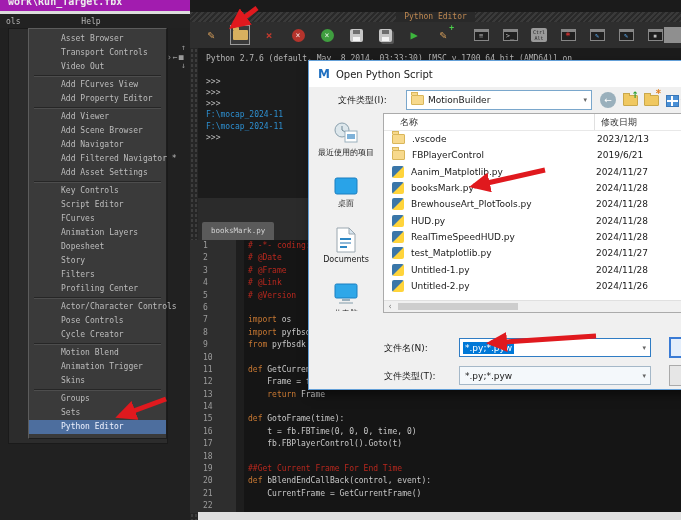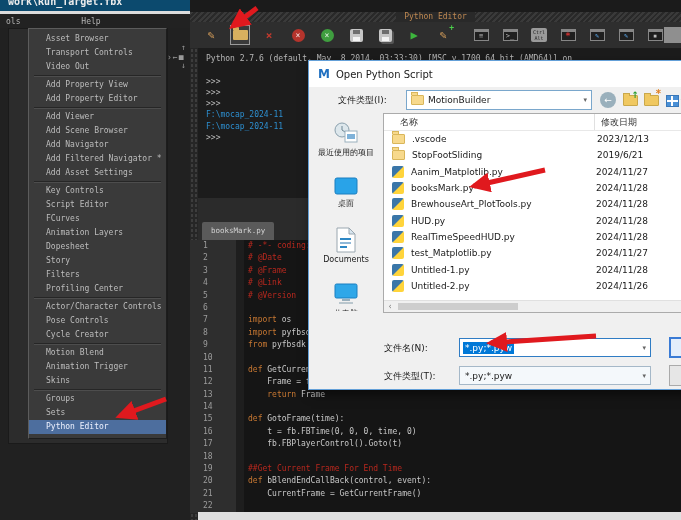--- a/index.html
+++ b/index.html
@@ -7,7 +7,7 @@
           font-family:"DejaVu Sans Mono","Liberation Mono",monospace;}
 
   
-  .host-titlebar{position:absolute;left:0;top:0;width:190px;height:17px;background:#0c4a6e;overflow:hidden;}
+  .host-titlebar{position:absolute;left:0;top:0;width:190px;height:17px;background:#a21caf;overflow:hidden;}
   .host-title{position:absolute;left:8px;top:-4px;font-size:10px;font-weight:bold;color:#ececec;white-space:nowrap;}
   .host-strip{position:absolute;left:0;top:11px;width:190px;height:3px;background:#dcdcdc;}
   .host-menubar{position:absolute;left:0;top:14px;width:190px;height:14px;background:#222;display:flex;align-items:center;gap:8px;padding-left:2px;font-size:8px;color:#b5b5b5;}

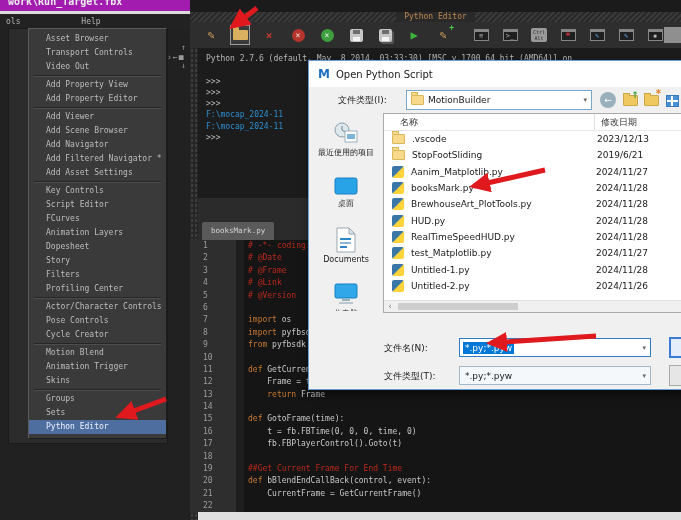--- a/index.html
+++ b/index.html
@@ -16,7 +16,7 @@
   .host-body{position:absolute;left:0;top:28px;width:190px;height:492px;background:#212121;}
   .menu-outer{position:absolute;left:8px;top:28px;width:158px;height:414px;background:#2c2c2c;border:1px solid #1a1a1a;z-index:2;}
   .window-menu{position:absolute;left:28px;top:28px;width:137px;background:#3a3a3a;border:1px solid;border-color:#5c5c5c #1d1d1d #1d1d1d #5c5c5c;padding:3px 0 4px;z-index:3;}
-  .menu-item{height:14px;line-height:14px;padding-left:17px;font-size:8px;color:#bdbdbd;white-space:nowrap;}
+  .menu-item{height:14px;line-height:14px;padding-left:32px;font-size:8px;color:#bdbdbd;white-space:nowrap;}
   .menu-item.highlighted{background:var(--menu-hl,#4d6e9e);color:#eef2ff;}
   .menu-sep{height:1px;background:#262626;border-bottom:1px solid #4d4d4d;margin:1px 5px;}
   .edge-ctrl{position:absolute;left:167px;top:45px;width:24px;height:26px;color:#9a9a9a;font-size:8px;z-index:1;}

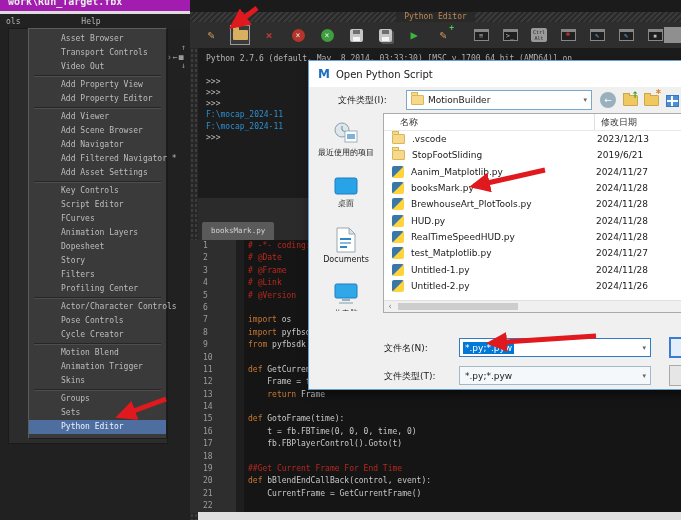--- a/index.html
+++ b/index.html
@@ -148,7 +148,7 @@
       <div class="menu-item">Transport Controls</div>
       <div class="menu-item">Video Out</div>
       <div class="menu-sep"></div>
-      <div class="menu-item">Add Property View</div>
+      <div class="menu-item">Add FCurves View</div>
       <div class="menu-item">Add Property Editor</div>
       <div class="menu-sep"></div>
       <div class="menu-item">Add Viewer</div>

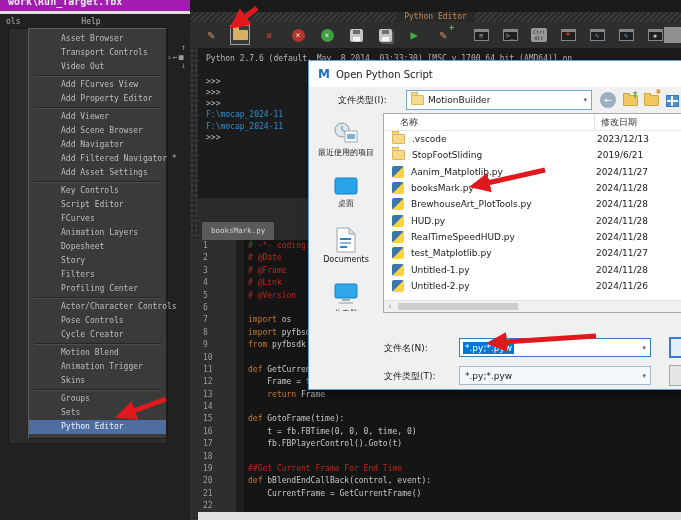--- a/index.html
+++ b/index.html
@@ -443,7 +443,7 @@
           </div>
           <div class="frow">
             <span class="ficon folder"></span>
-            <span class="fname">StopFootSliding</span>
+            <span class="fname">FBPlayerControl</span>
             <span class="fdate">2019/6/21</span>
           </div>
           <div class="frow">

